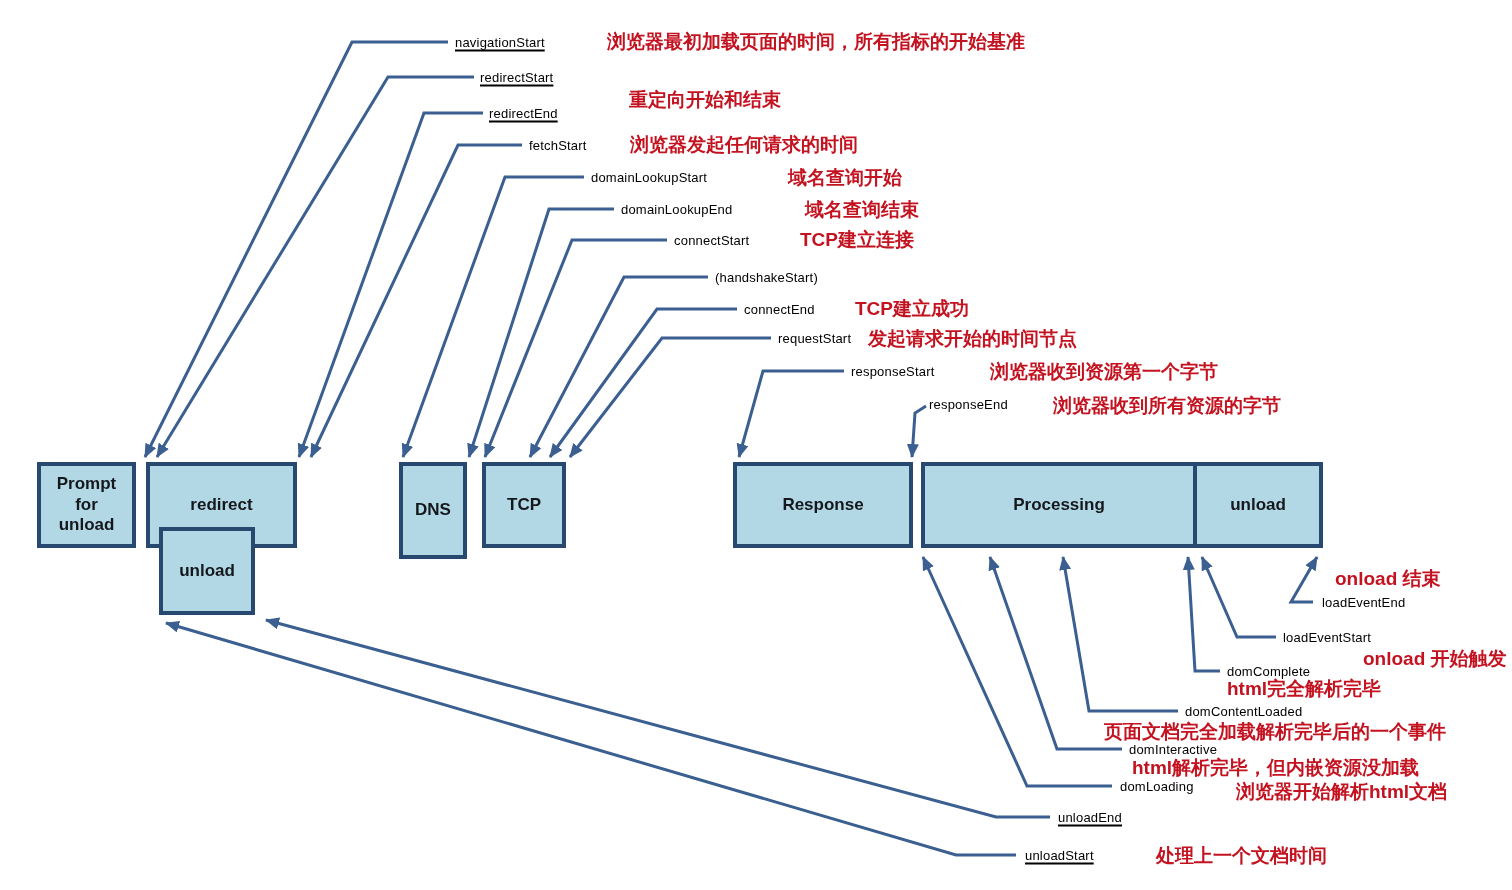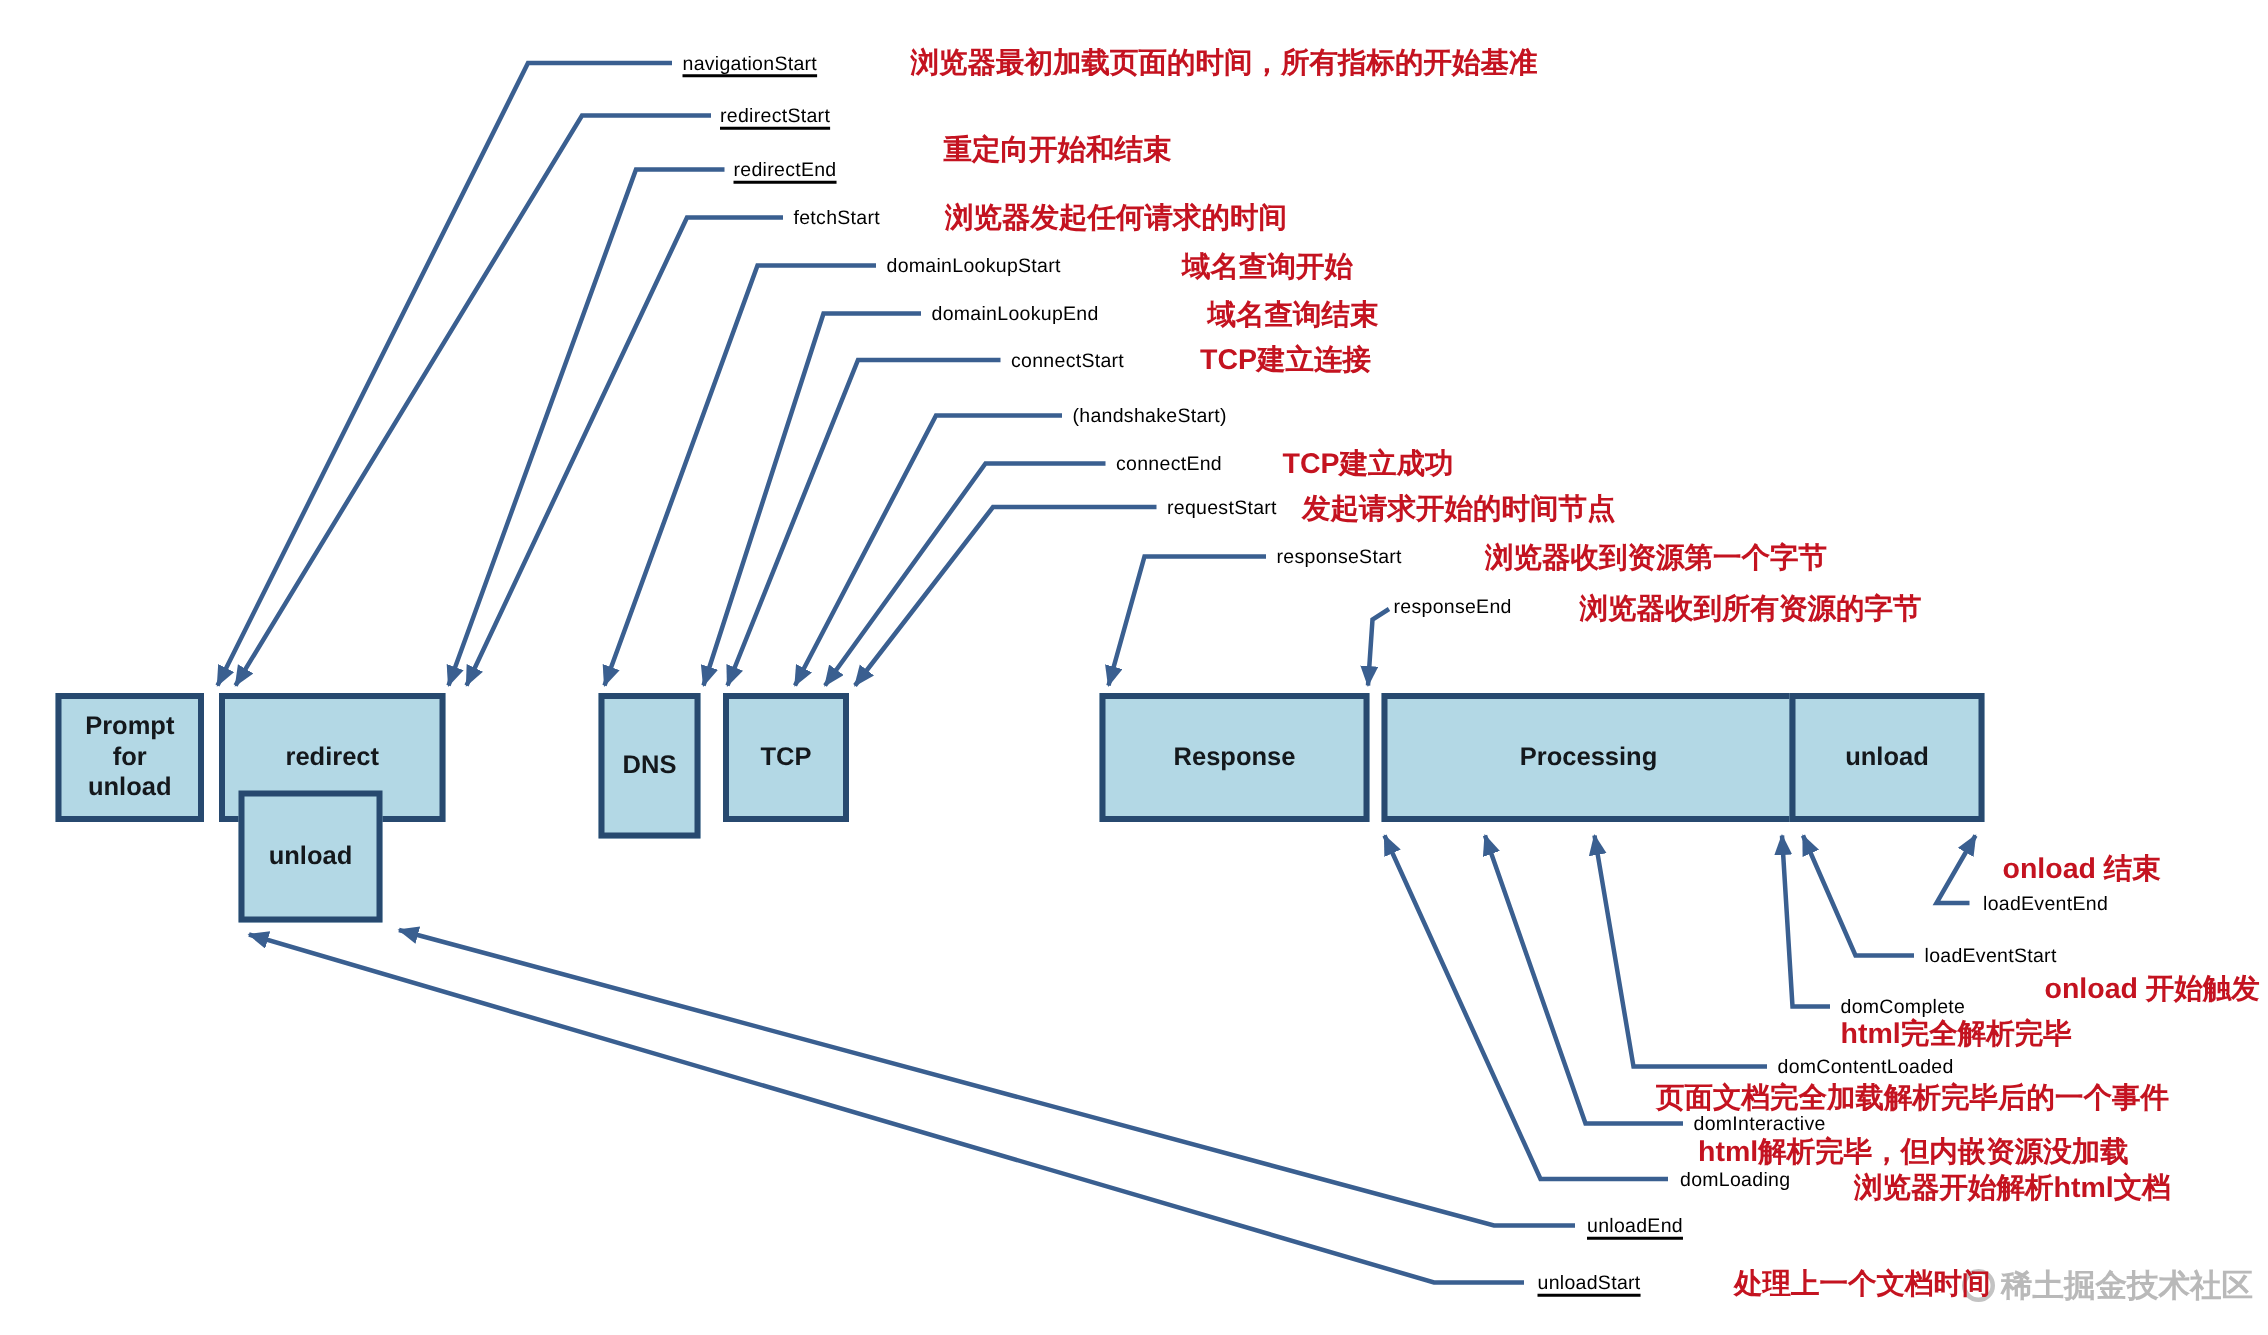--- a/index.html
+++ b/index.html
@@ -118,10 +118,6 @@
   <div class="ann" style="left:1236px;top:792px;">浏览器开始解析html文档</div>
   <div class="ann" style="left:1156px;top:856px;">处理上一个文档时间</div>
 
-  <div class="wm" style="left:1308px;top:843px;">
-    <span class="wm-circle"></span>
-    <span>稀土掘金技术社区</span>
-  </div>
 
 </div>
 

